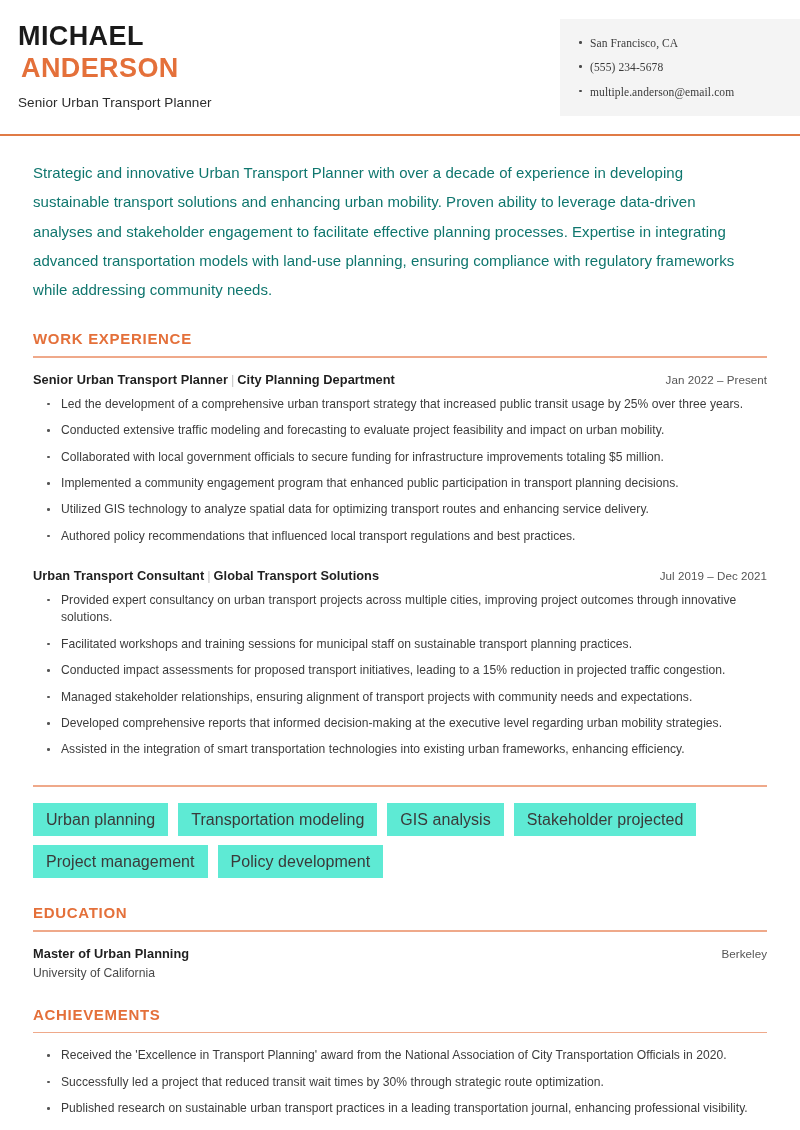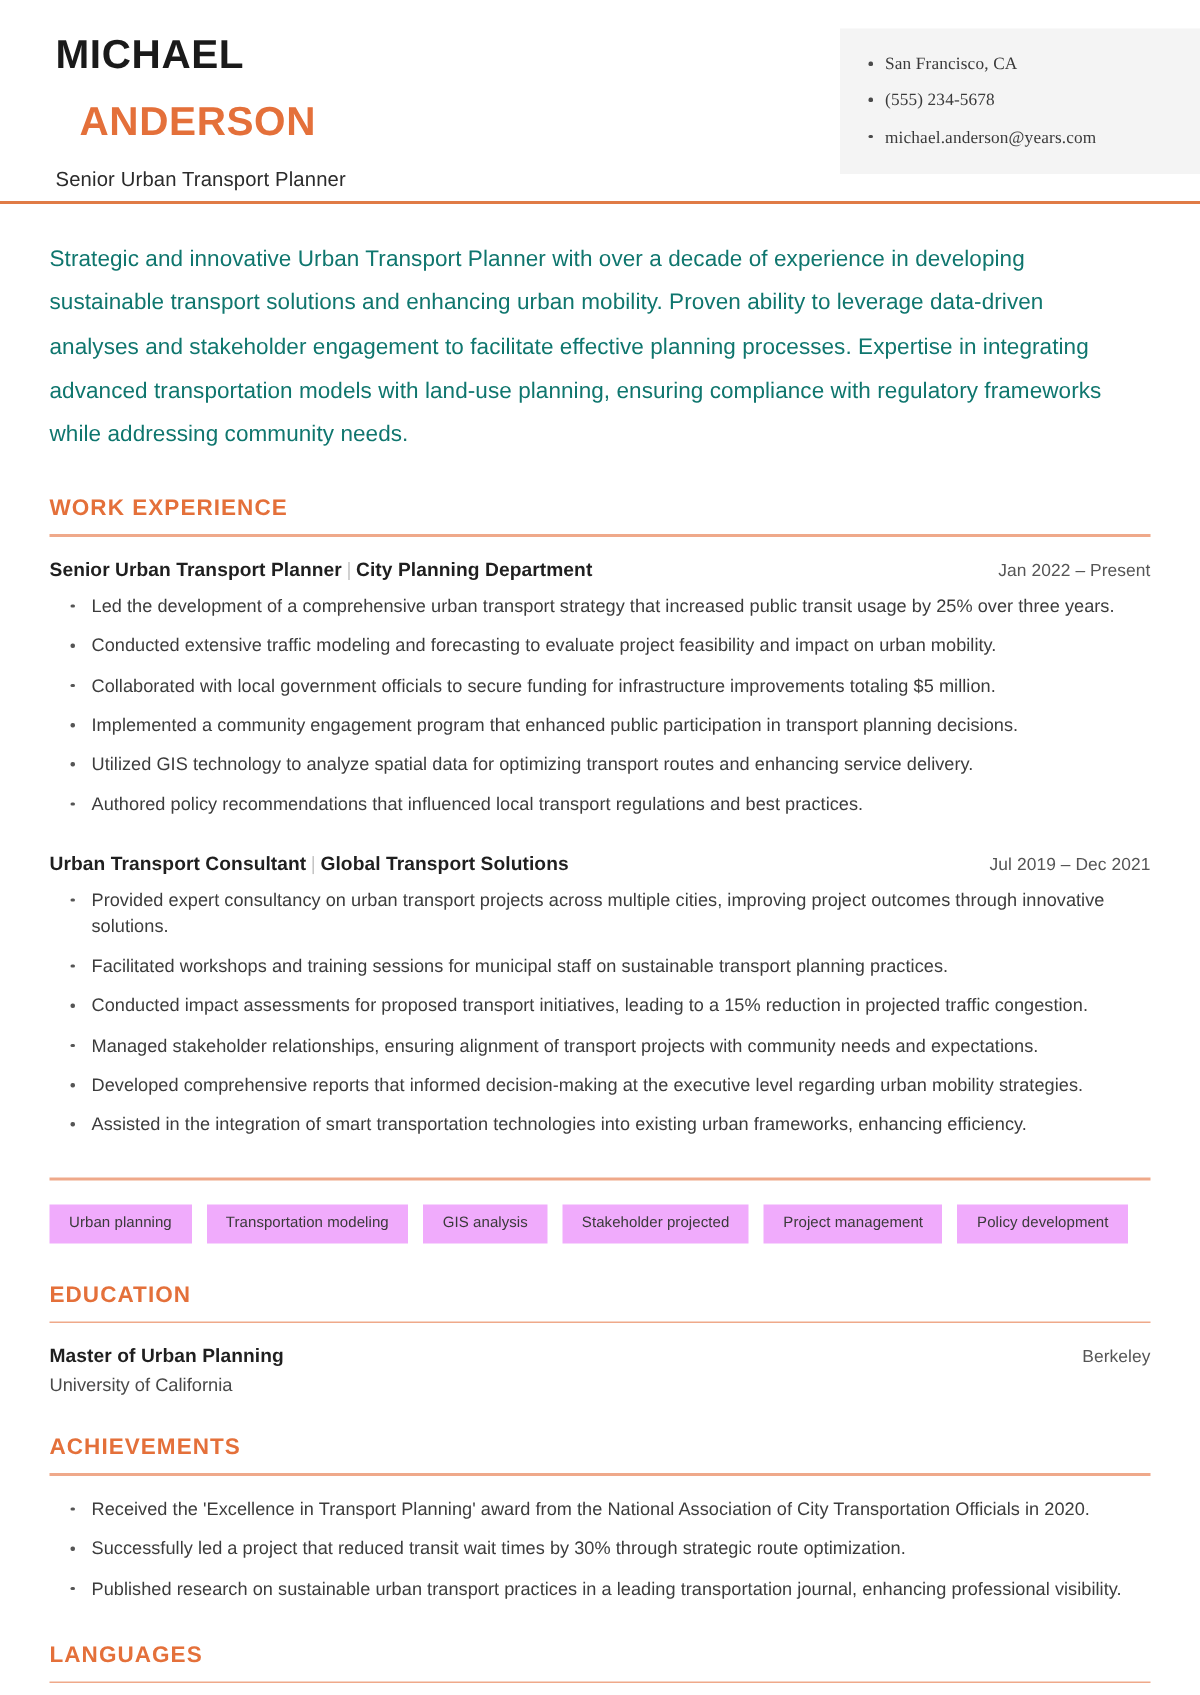--- a/index.html
+++ b/index.html
@@ -32,7 +32,7 @@
     box-sizing: border-box;
   }
   .header-left {
-    padding: 22px 0 0 37px;
+    padding: 22px 0 0 18px;
     flex: 1 1 auto;
   }
   .name-first {

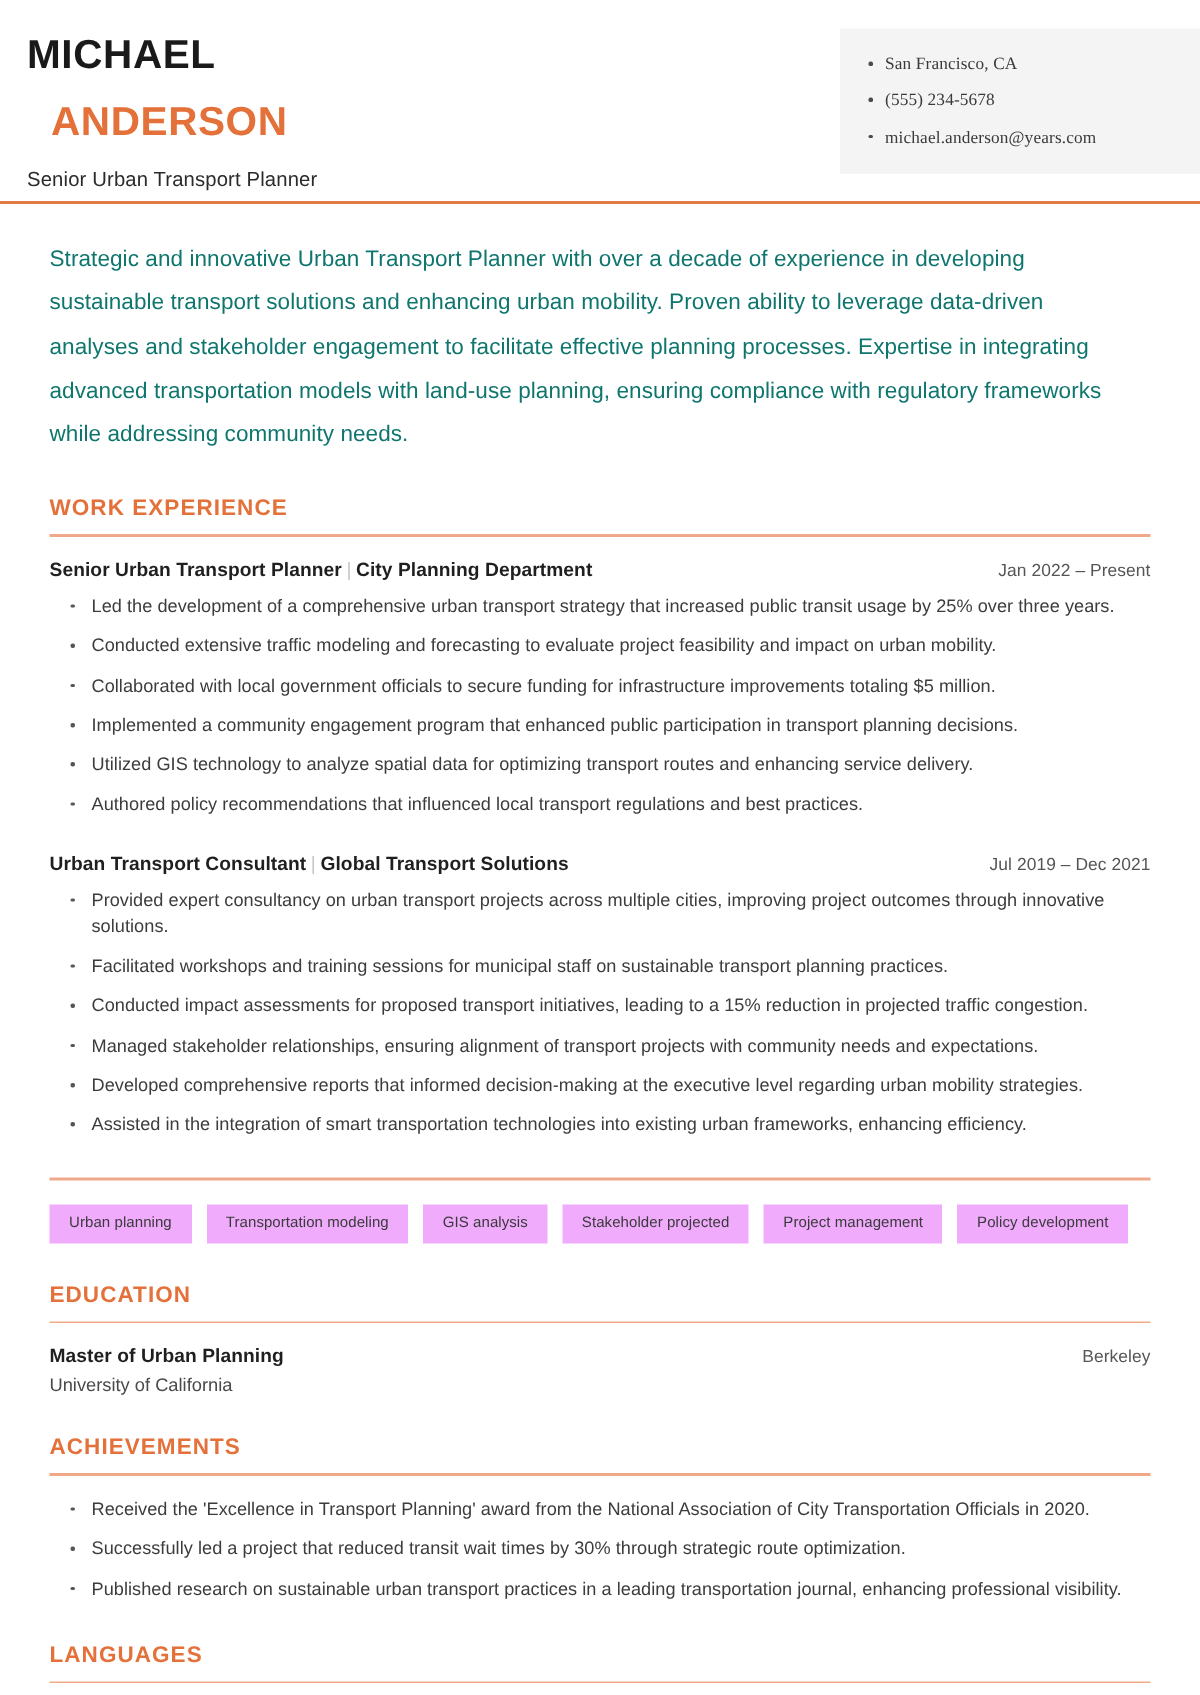--- a/index.html
+++ b/index.html
@@ -49,7 +49,7 @@
     letter-spacing: 0.4px;
     color: #E4703A;
     line-height: 1.08;
-    margin: 16px;
+    margin: 3px;
   }
   .headline {
     font-size: 13.5px;

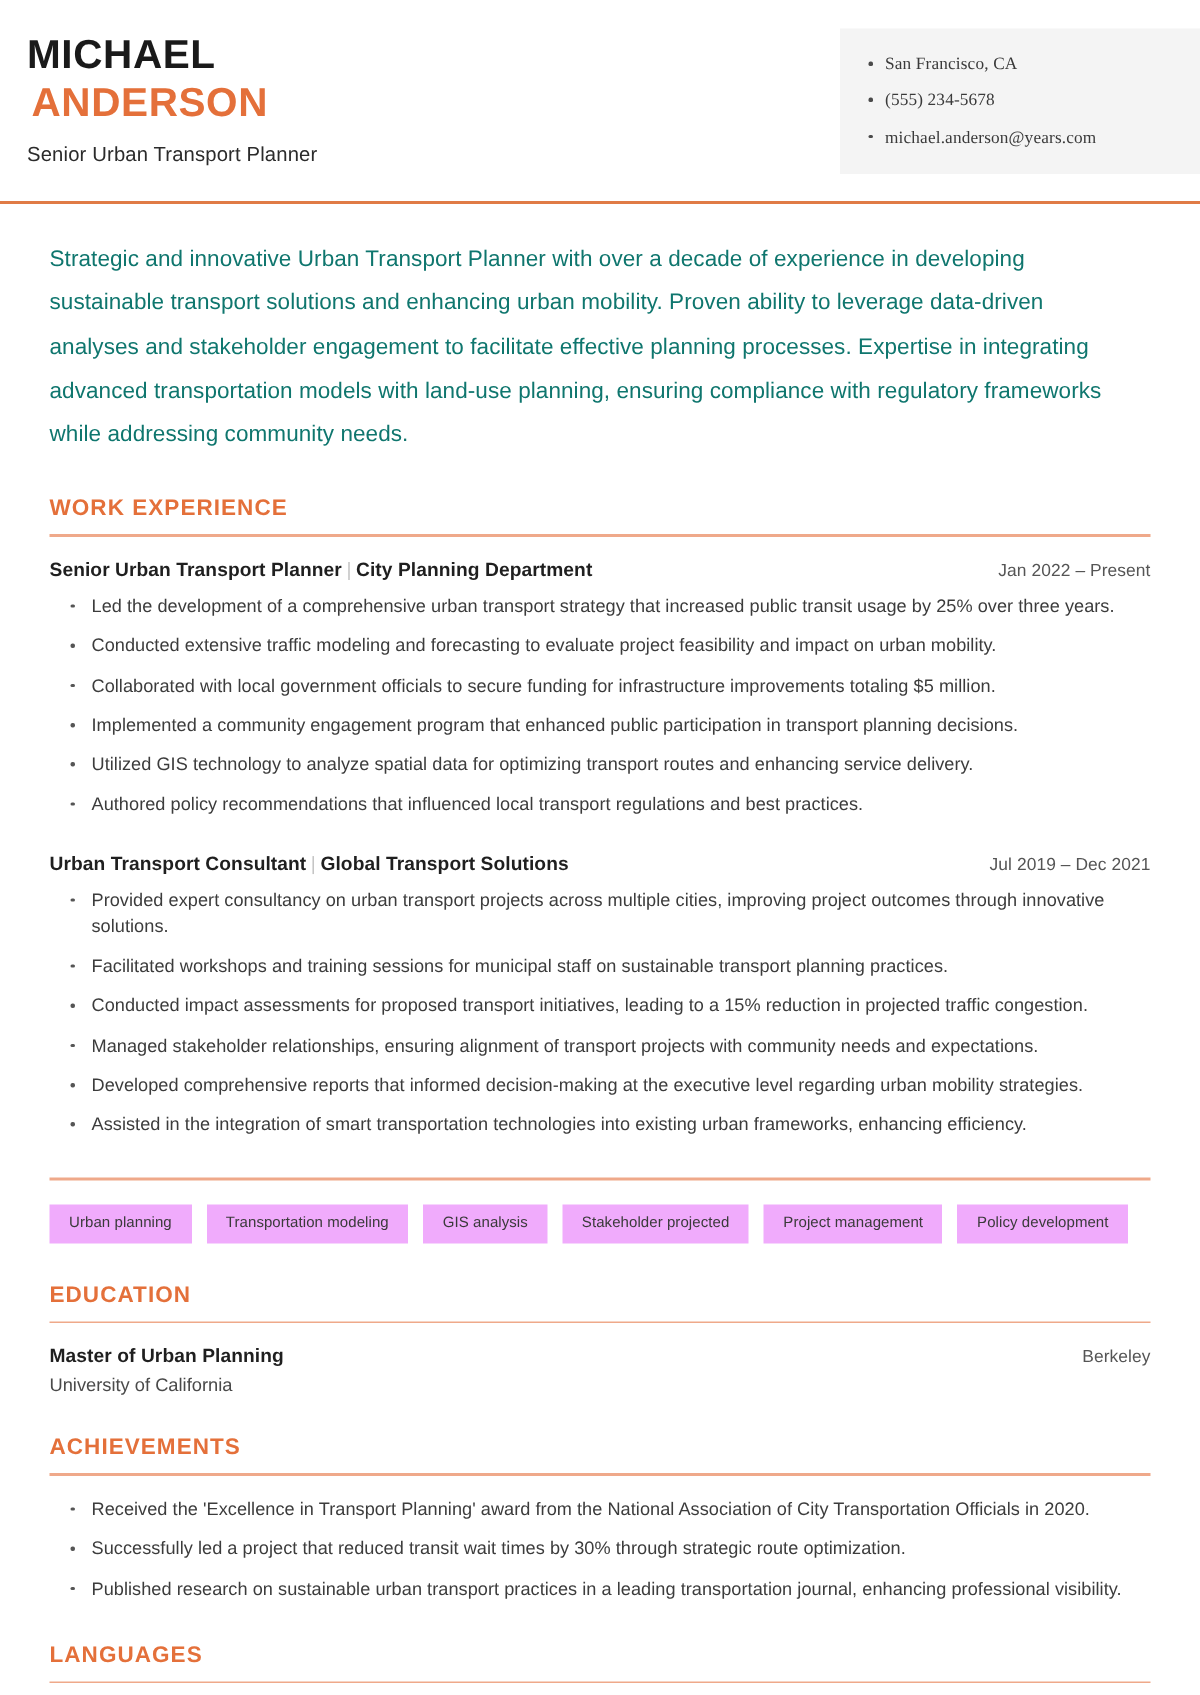--- a/index.html
+++ b/index.html
@@ -212,7 +212,7 @@
       <ul class="contact-list">
         <li>San Francisco, CA</li>
         <li>(555) 234-5678</li>
-        <li>michael.anderson@years.com</li>
+        <li>multiple.anderson@email.com</li>
       </ul>
     </div>
   </div>

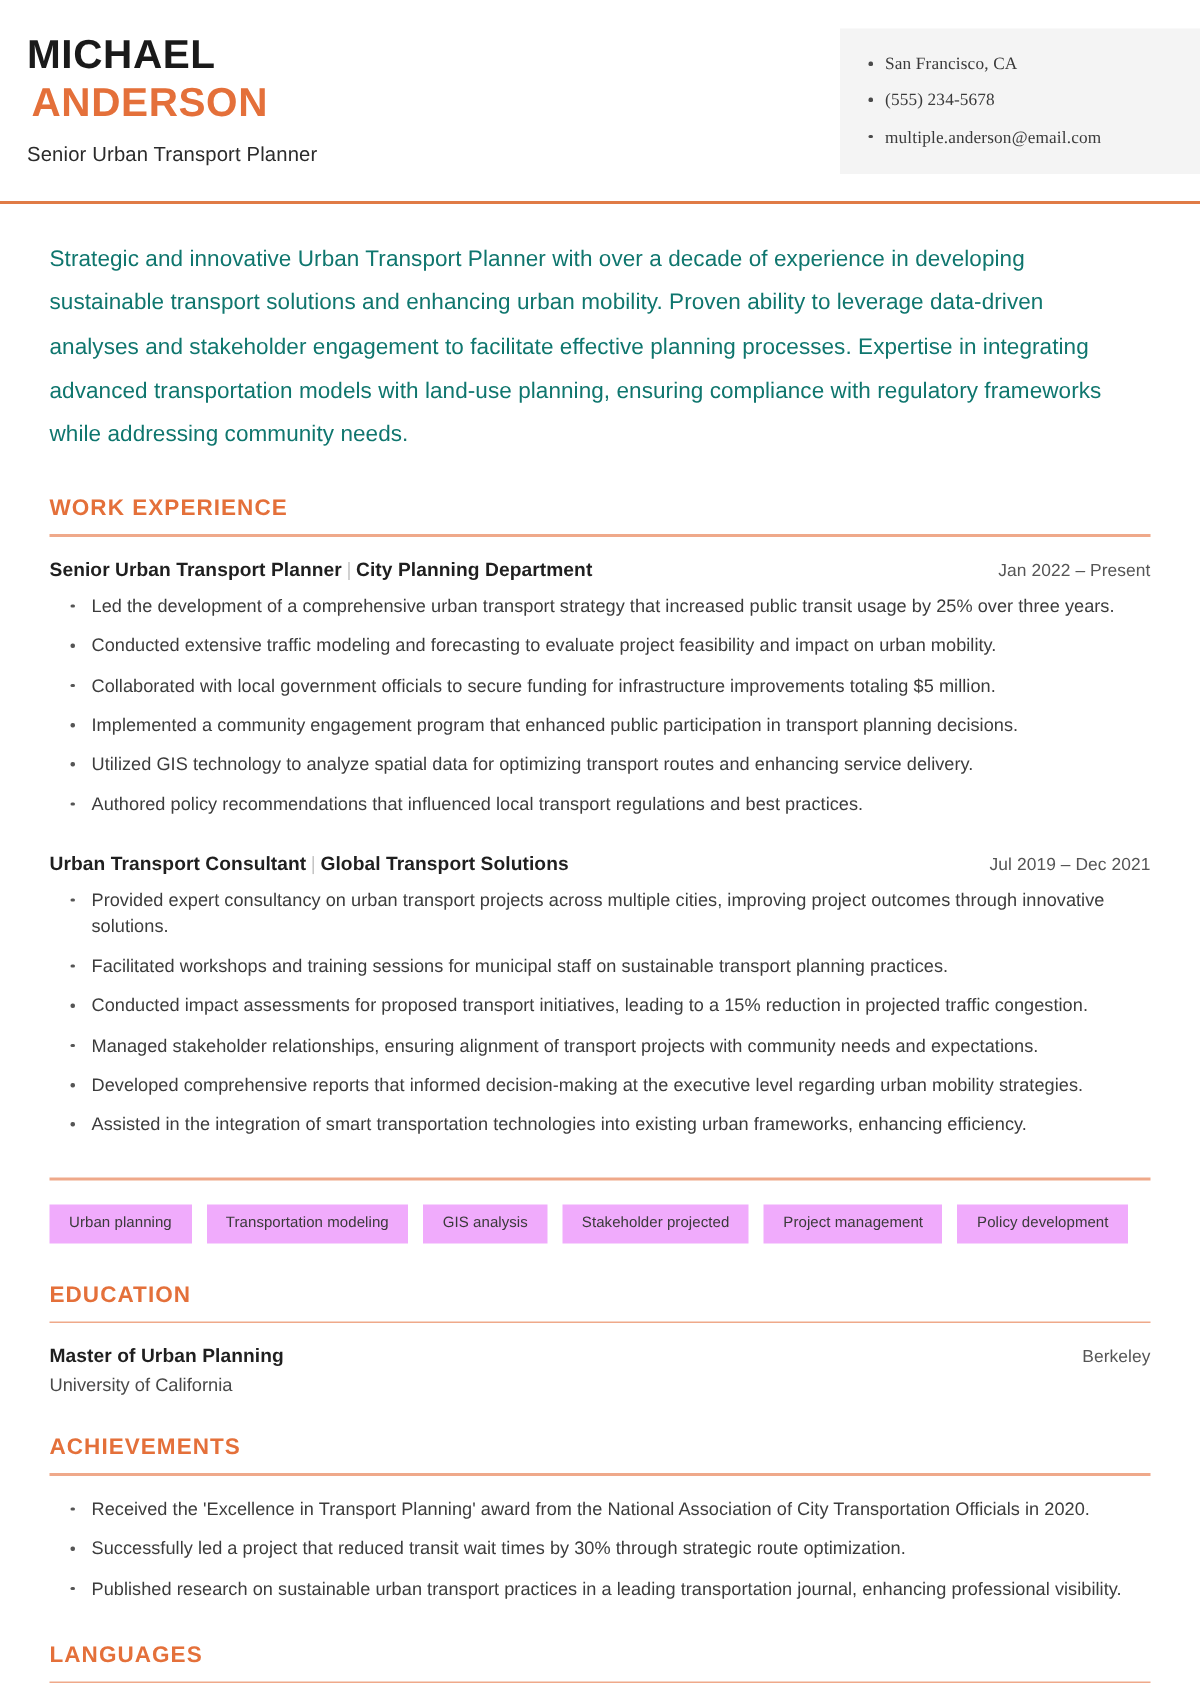--- a/index.html
+++ b/index.html
@@ -188,9 +188,9 @@
     padding-top: 2px;
   }
   .chip {
-    background: #f0abfc;
+    background: #5eead4;
     color: #3a3a3a;
-    font-size: 10px;
+    font-size: 16px;
     padding: 7px 13px;
     line-height: 1.2;
     letter-spacing: 0.05px;

